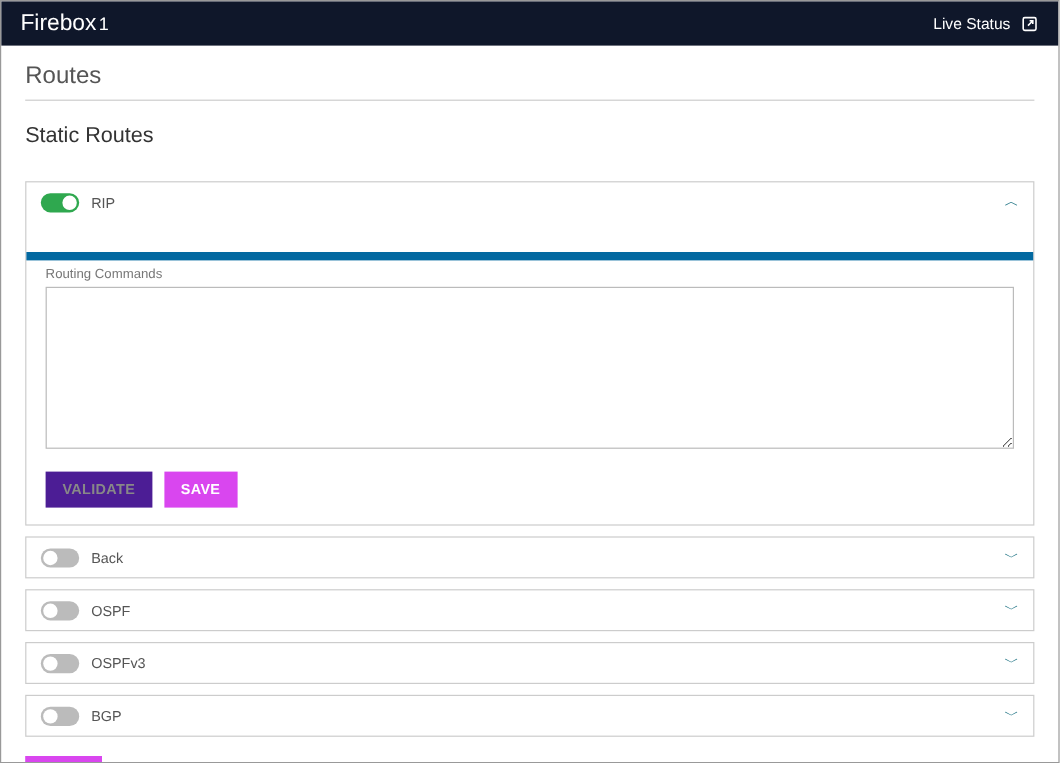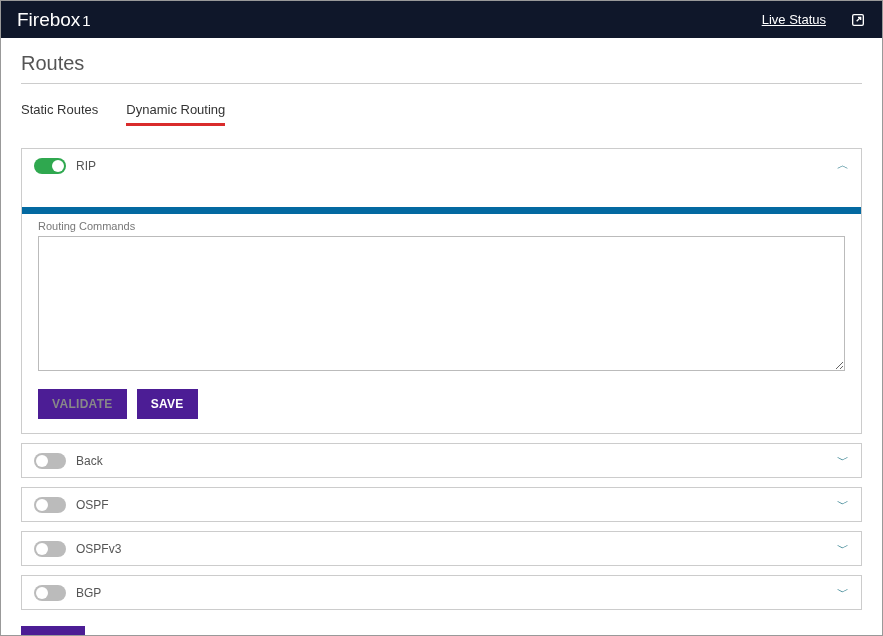--- a/index.html
+++ b/index.html
@@ -36,10 +36,9 @@
     .live-status {
       display: flex;
       align-items: center;
-      gap: 24px;
+      gap: 8px;
       font-size: 13px;
       cursor: pointer;
-      text-decoration: underline;
     }
     .live-status svg {
       width: 16px;

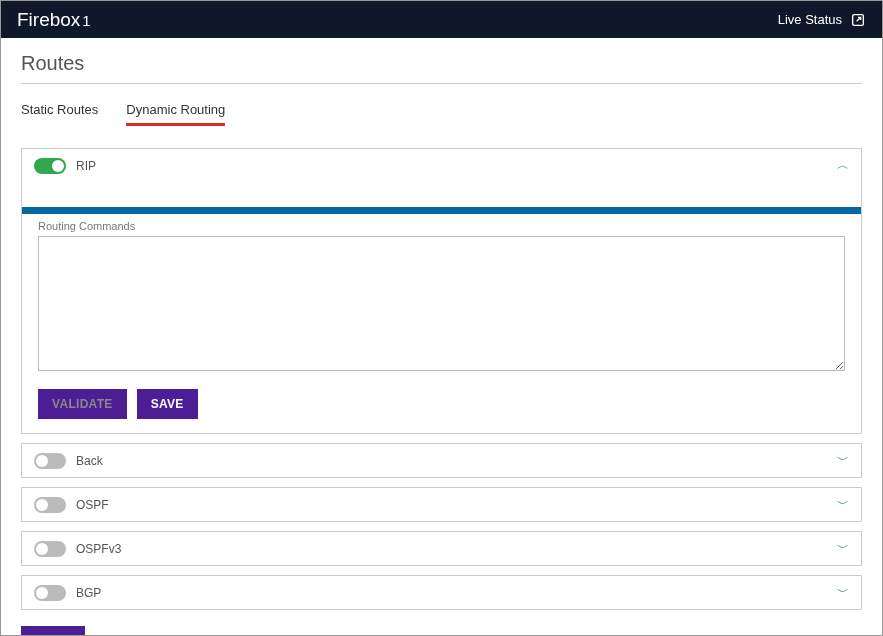--- a/index.html
+++ b/index.html
@@ -61,7 +61,7 @@
       margin-bottom: 22px;
     }
     .tab {
-      font-size: 13px;
+      font-size: 18px;
       color: #333;
       padding-bottom: 6px;
       cursor: pointer;

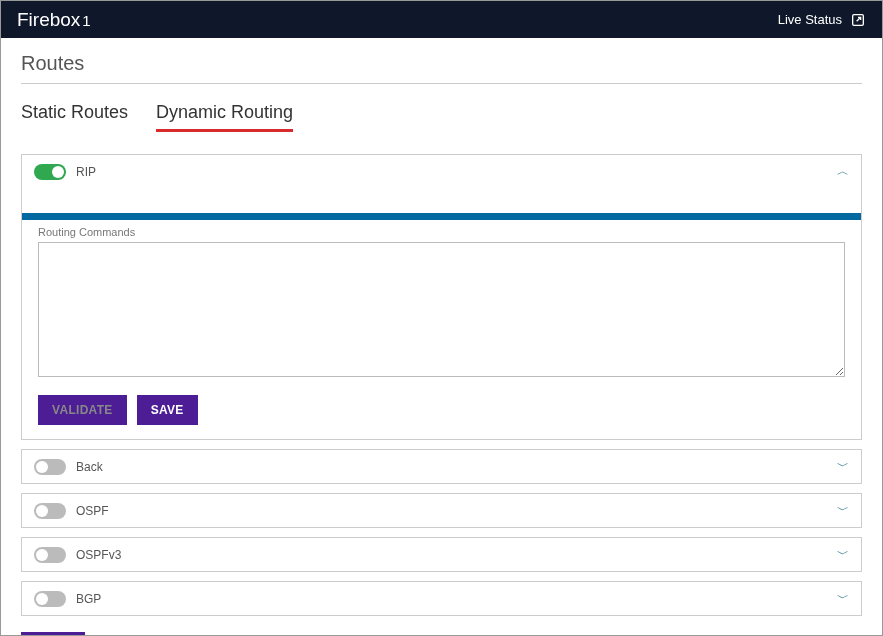--- a/index.html
+++ b/index.html
@@ -186,7 +186,6 @@
 
   <div class="tabs">
     <div class="tab">Static Routes</div>
-    <div class="tab active">Dynamic Routing</div>
   </div>
 
   <div class="panel">

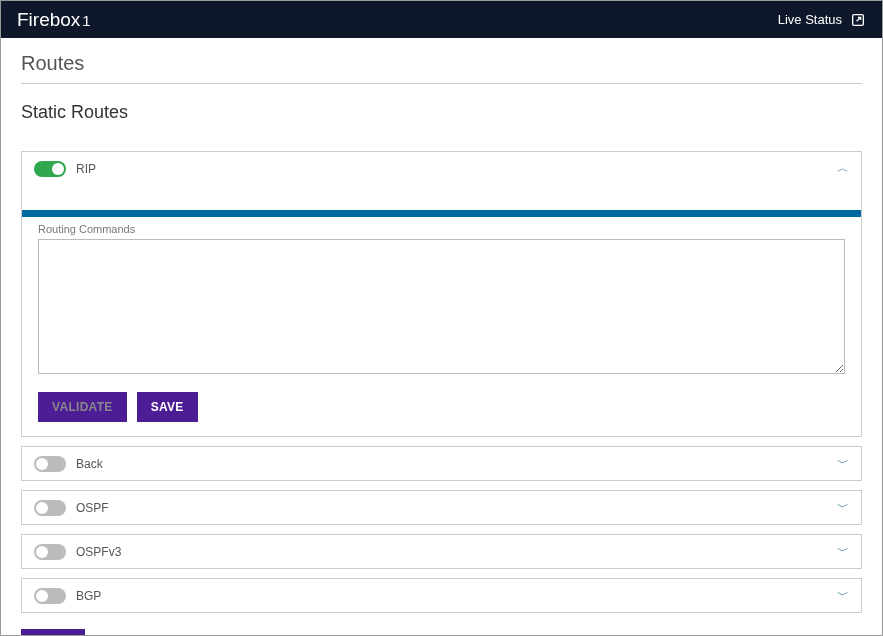--- a/index.html
+++ b/index.html
@@ -157,7 +157,7 @@
       cursor: default;
     }
     .btn-primary {
-      background: #4c1d95;
+      background: #d946ef;
       color: #fff;
     }
     .back-row {

